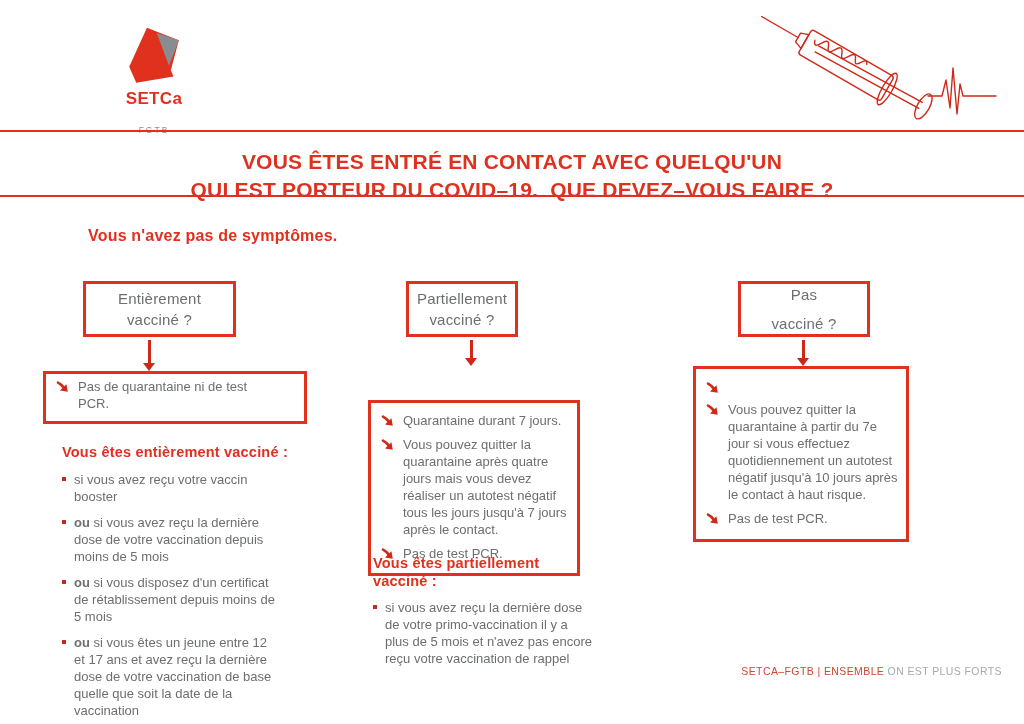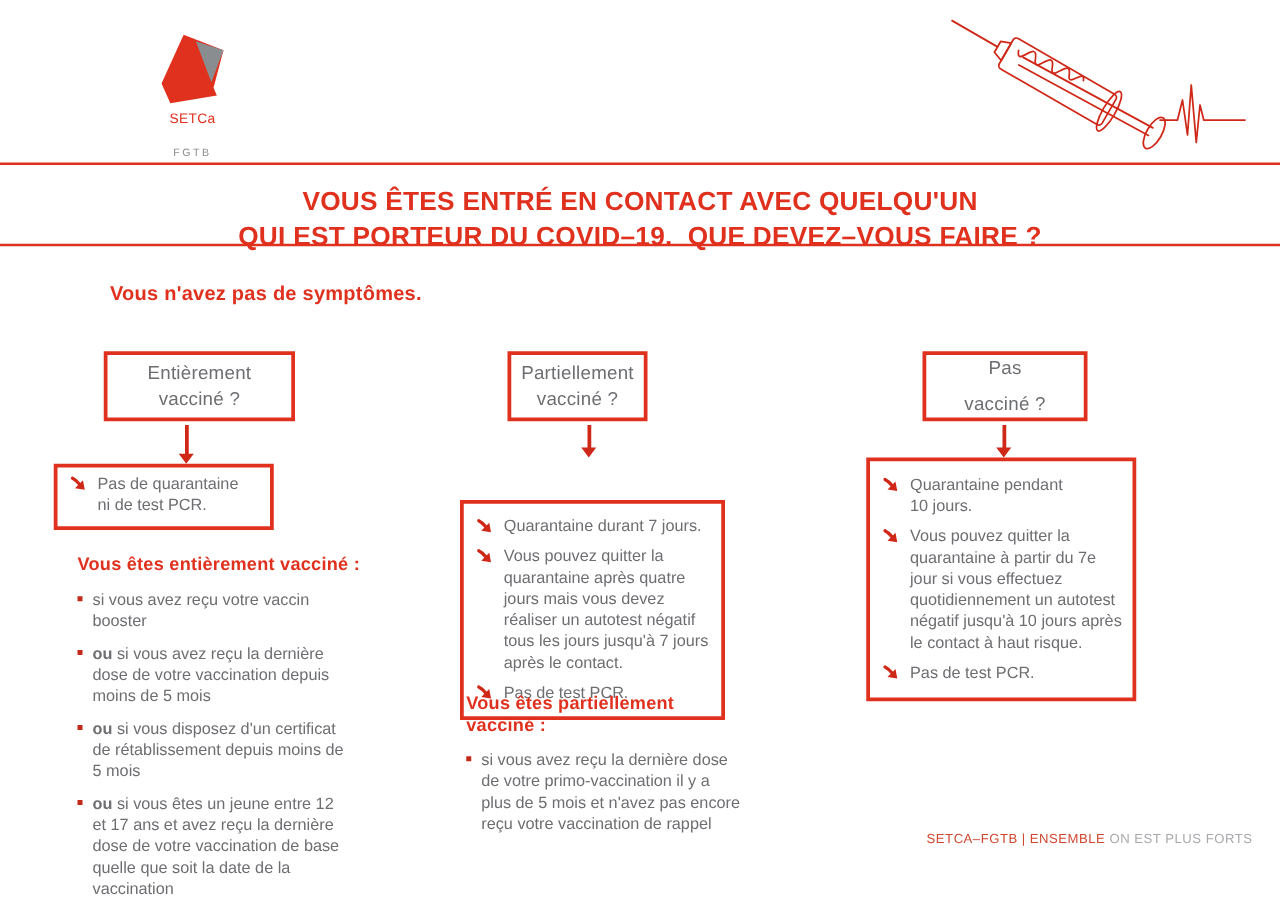--- a/index.html
+++ b/index.html
@@ -18,7 +18,7 @@
   
   .logo{position:absolute;left:114px;top:26px;width:80px;text-align:center;}
   .logo svg{width:58px;height:62px;display:block;margin:0 auto;}
-  .logo-text{color:var(--accent);font-weight:normal;font-size:11px;margin-top:1px;letter-spacing:.3px;}
+  .logo-text{color:var(--accent);font-weight:bold;font-size:17px;margin-top:1px;letter-spacing:.3px;}
   .logo-sub{color:var(--logo-gray);font-size:8.5px;letter-spacing:2px;margin-top:16px;}
   .syringe{position:absolute;left:742px;top:8px;width:262px;height:112px;}
   .rule{position:absolute;left:0;width:1024px;height:2px;background:var(--accent);}

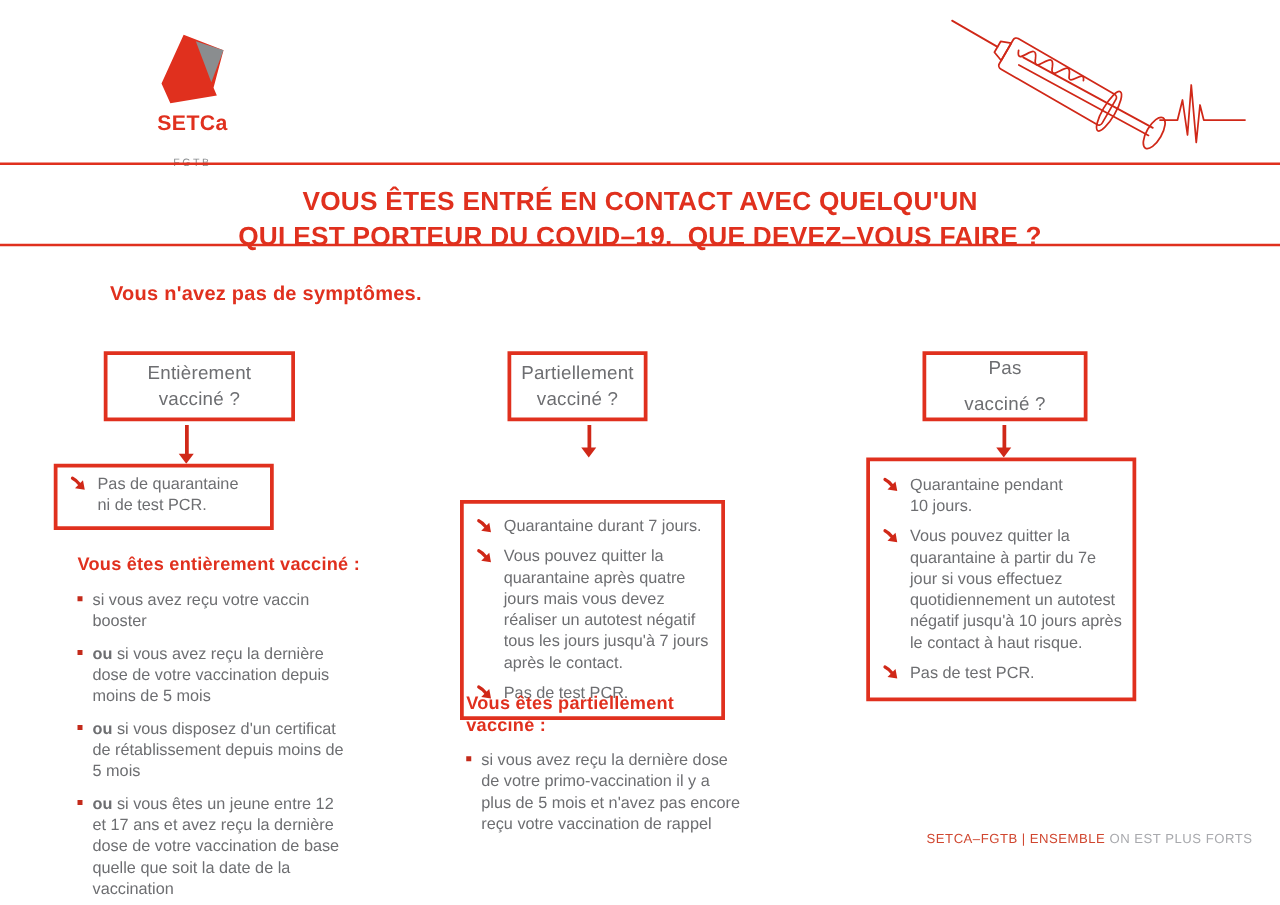--- a/index.html
+++ b/index.html
@@ -44,7 +44,7 @@
   
   .obox{position:absolute;box-sizing:border-box;border:3px solid var(--accent);background:#fff;
     color:var(--text-gray);font-size:13px;line-height:17px;}
-  .o1{left:43px;top:371px;width:176px;padding:4px 24px 2px 8px;}
+  .o1{left:43px;top:371px;width:264px;padding:4px 24px 2px 8px;}
   .o2{left:368px;top:366px;width:212px;padding:9px 1px 4px 8px;margin-top:34px;}
   .o3{left:693px;top:366px;width:216px;padding:10px 6px 5px 8px;}
   .oitem{display:flex;margin-bottom:7px;}

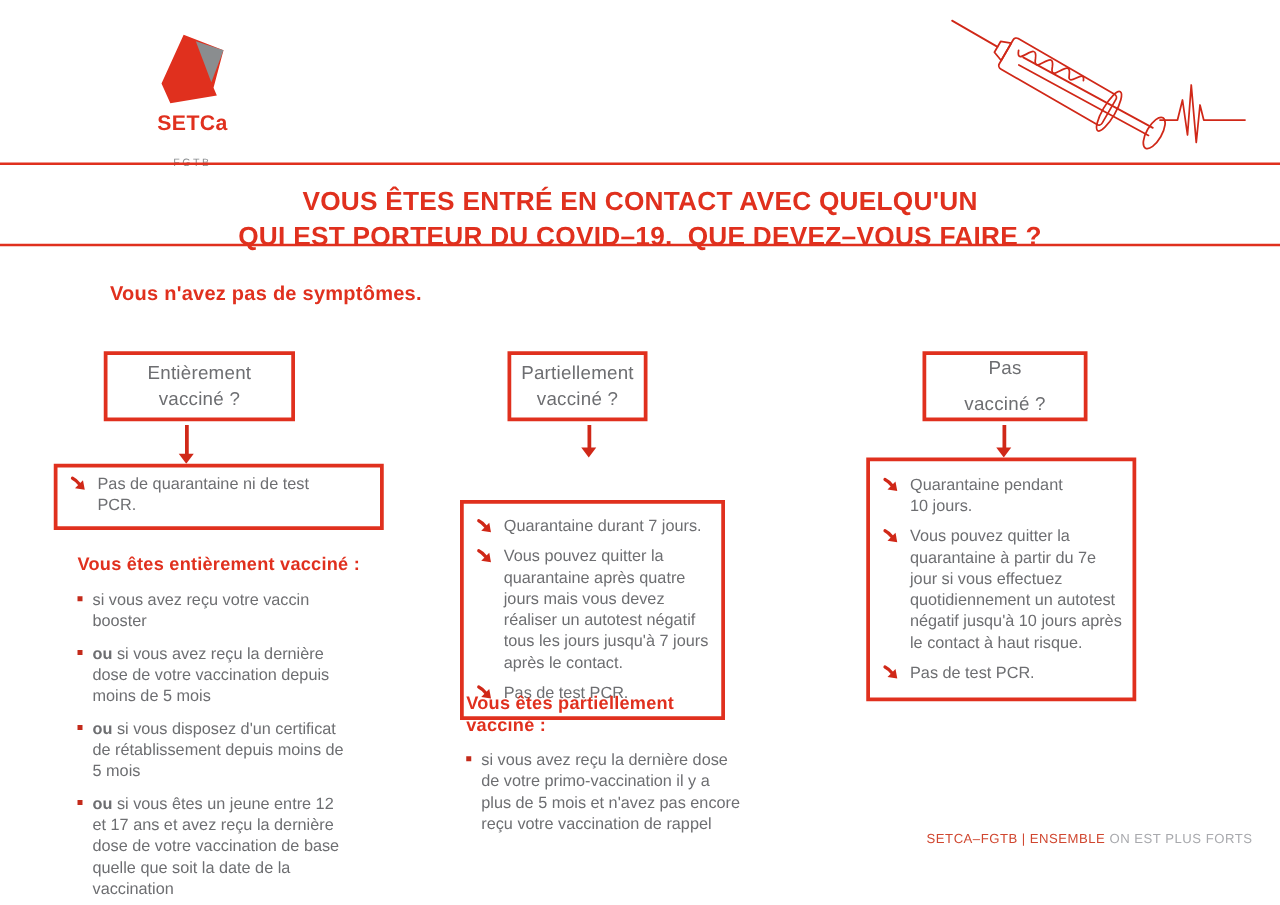--- a/index.html
+++ b/index.html
@@ -160,8 +160,6 @@
         <path d="M2,2.6 C4.5,3.8 6,5.4 7.6,7.4" fill="none" stroke="#d02818" stroke-width="2.6" stroke-linecap="round"></path>
         <polygon points="11.8,11.8 4.0,10.5 10.4,4.2" fill="#d02818"></polygon>
       </svg>
-      <span>Quarantaine pendant
-10 jours.</span>
     </div>
     <div class="oitem">
       <svg class="se-arrow" viewBox="0 0 13 13">

